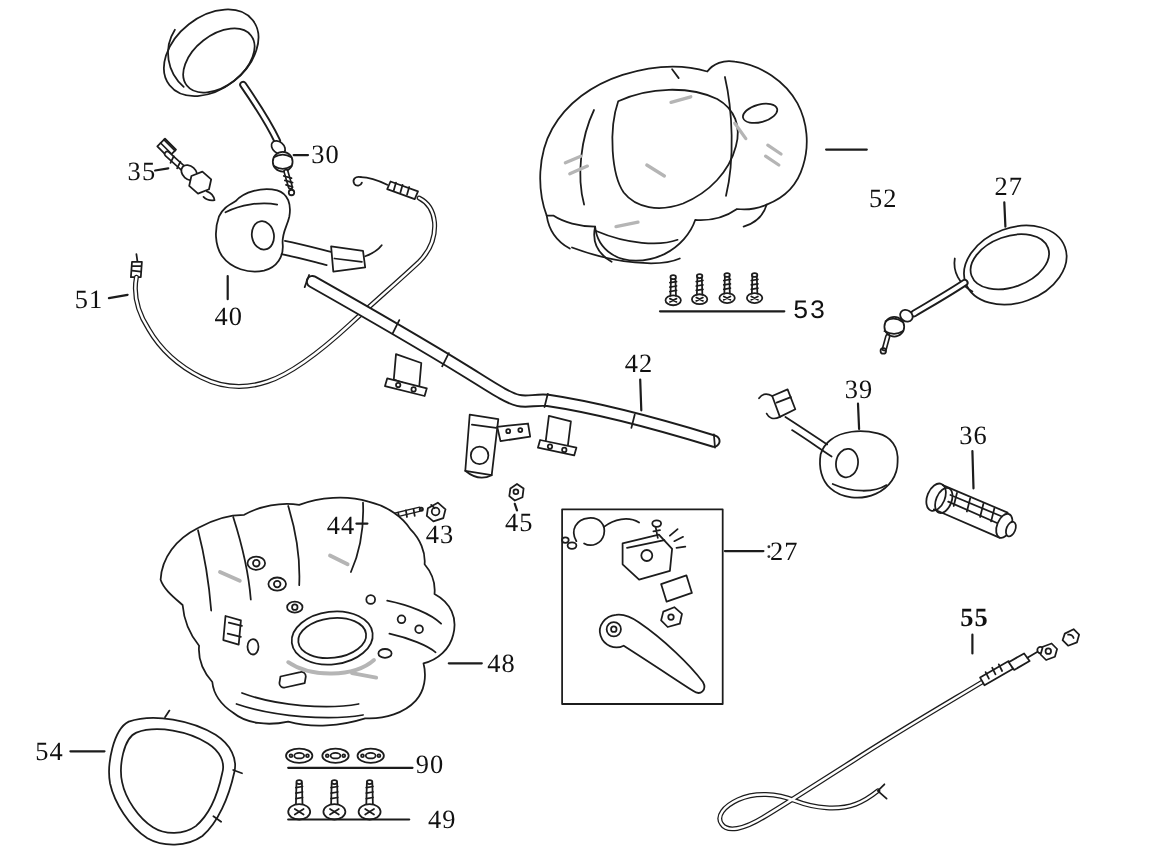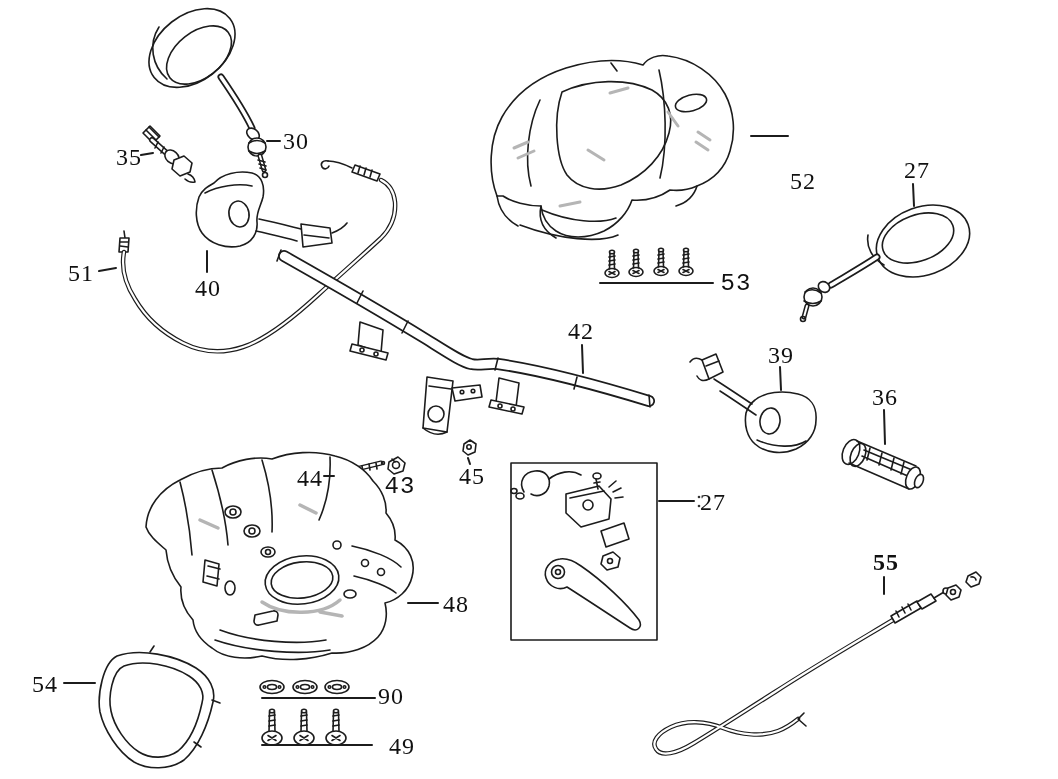--- a/index.html
+++ b/index.html
@@ -313,7 +313,7 @@
       <div class="part-label" style="left: 781px; top: 355px;">39</div>
       <div class="part-label" style="left: 885px; top: 397px;">36</div>
       <div class="part-label" style="left: 310px; top: 478px; text-align: center;">44</div>
-      <div class="part-label" style="left: 400px; top: 487px; font-family: Liberation Mono, monospace;">43</div>
+      <div class="part-label" style="left: 400px; top: 487px;">43</div>
       <div class="part-label" style="left: 472px; top: 476px;">45</div>
       <div class="part-label" style="left: 713px; top: 502px;">27</div>
       <div class="part-label" style="left: 456px; top: 604px;">48</div>

